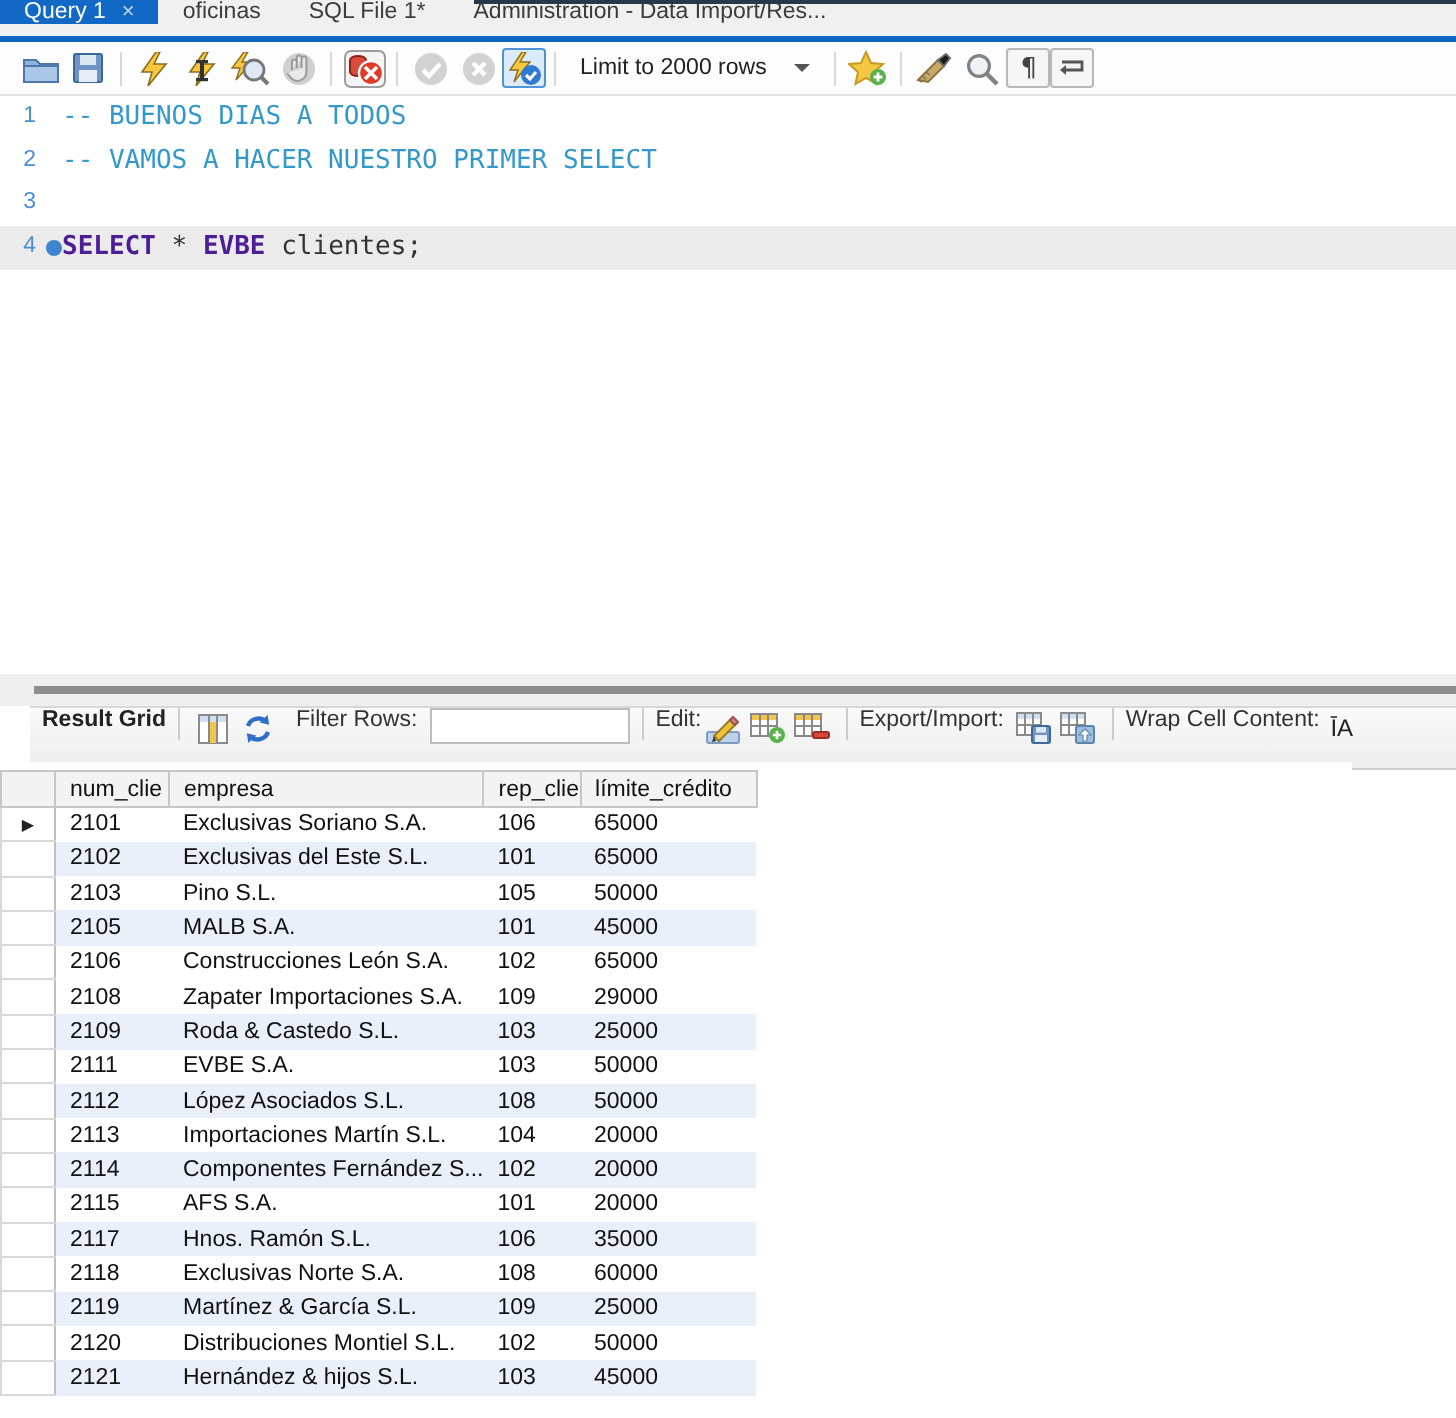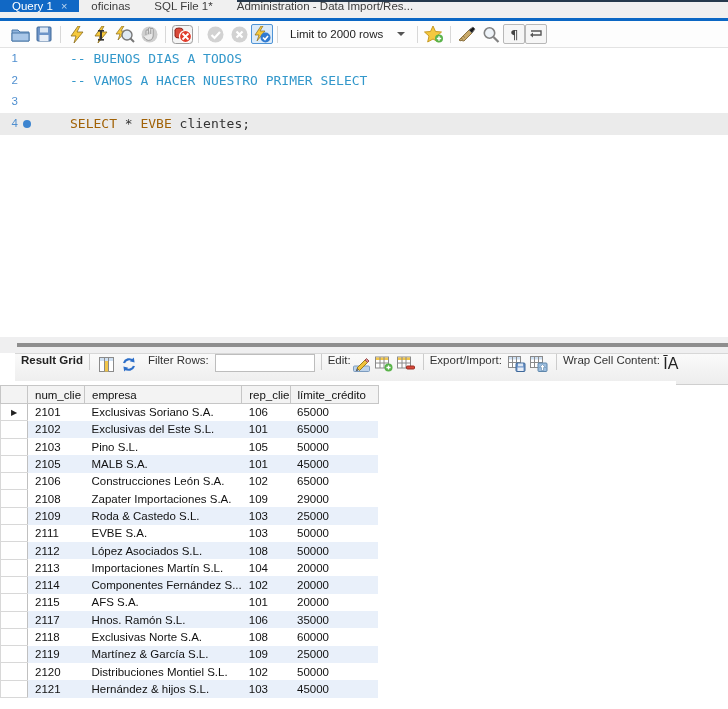--- a/index.html
+++ b/index.html
@@ -32,7 +32,7 @@
   .lnum { width:18px; text-align:right; color:#4f8fd0; font-size:11.5px; font-family:"Liberation Sans",sans-serif; flex:0 0 auto; }
   .dot { width:8px; height:8px; border-radius:50%; margin-left:5px; flex:0 0 auto; visibility:hidden; }
   .dot.show { visibility:visible; background:#3d85d0; }
-  .code { margin-left:39px; }
+  .code { }
   .code .comment { color:#3398cb; }
   .code .kw { color:#a16207; font-weight:normal; }
   .code .plain { color:#333; }

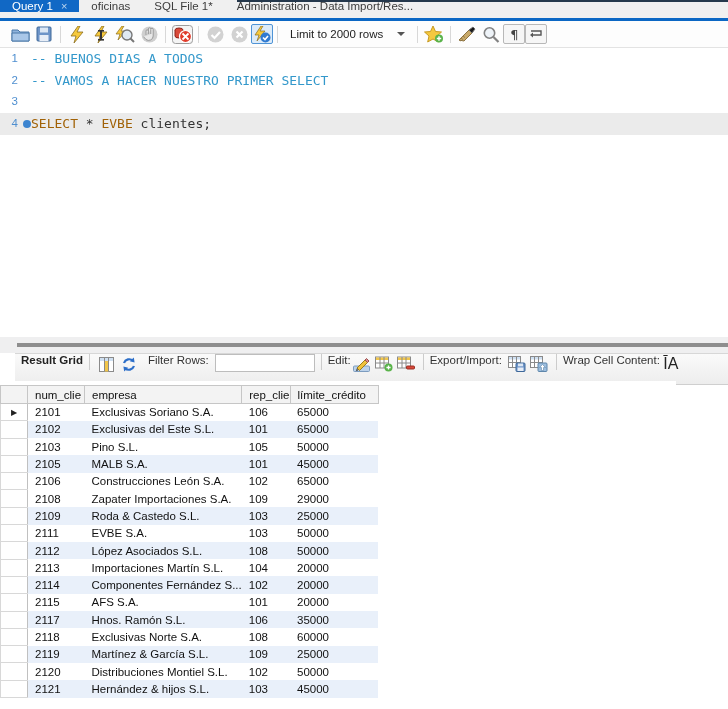--- a/index.html
+++ b/index.html
@@ -34,7 +34,7 @@
   .dot.show { visibility:visible; background:#3d85d0; }
   .code { }
   .code .comment { color:#3398cb; }
-  .code .kw { color:#a16207; font-weight:normal; }
+  .code .kw { color:#4c1d95; font-weight:bold; }
   .code .plain { color:#333; }
 
   

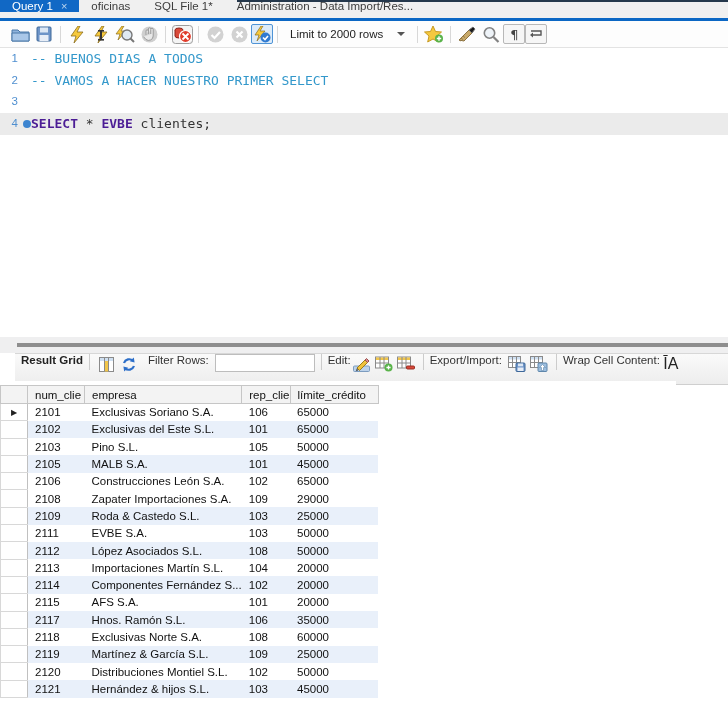--- a/index.html
+++ b/index.html
@@ -48,7 +48,7 @@
   .rsep { width:1px; height:16px; background:#cccccc; margin:0 6px; flex:0 0 auto; }
   .ricon { width:22px; height:20px; display:flex; align-items:center; justify-content:center; flex:0 0 auto; }
   .filter-input { width:100px; height:18px; border:1px solid #bdbdbd; background:#fff; margin-left:6px; font-size:11px; padding:0 3px; }
-  .wrapglyph { font-size:16px; color:#222; border-bottom:0; }
+  .wrapglyph { font-size:12px; color:#222; border-bottom:0; }
 
   
   .gridarea { position:absolute; left:0; top:381px; width:676px; height:319px; background:#fff; overflow:hidden; }

